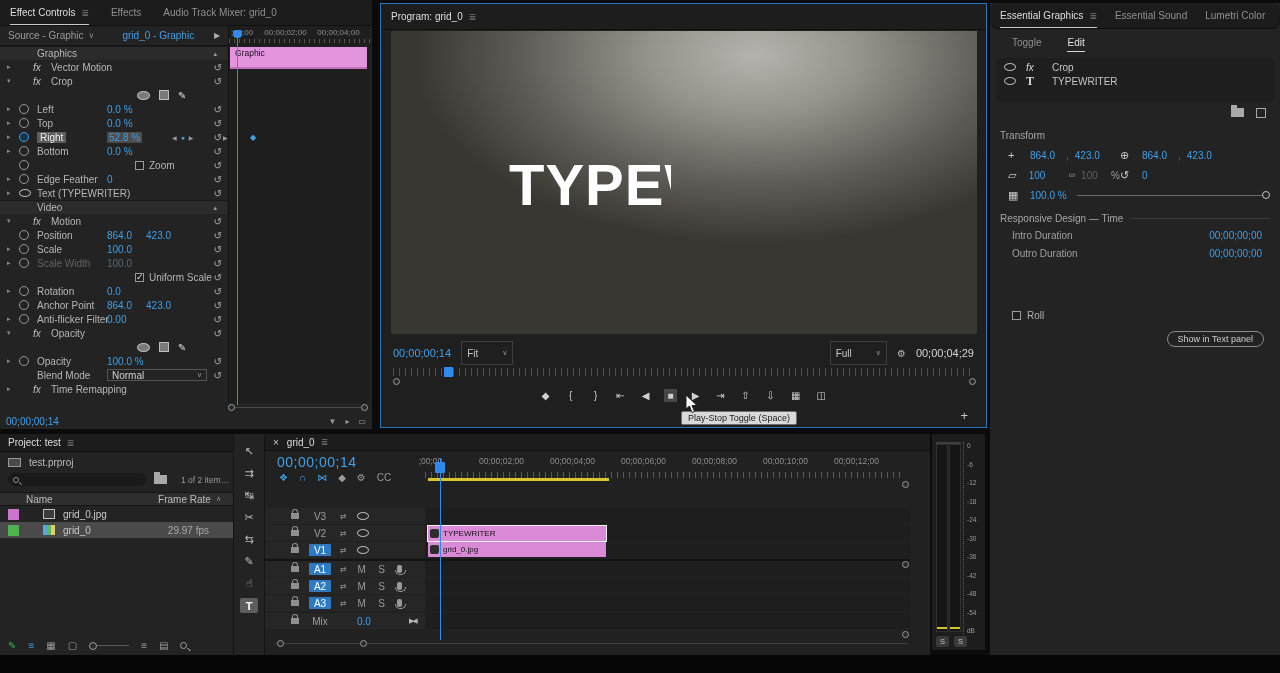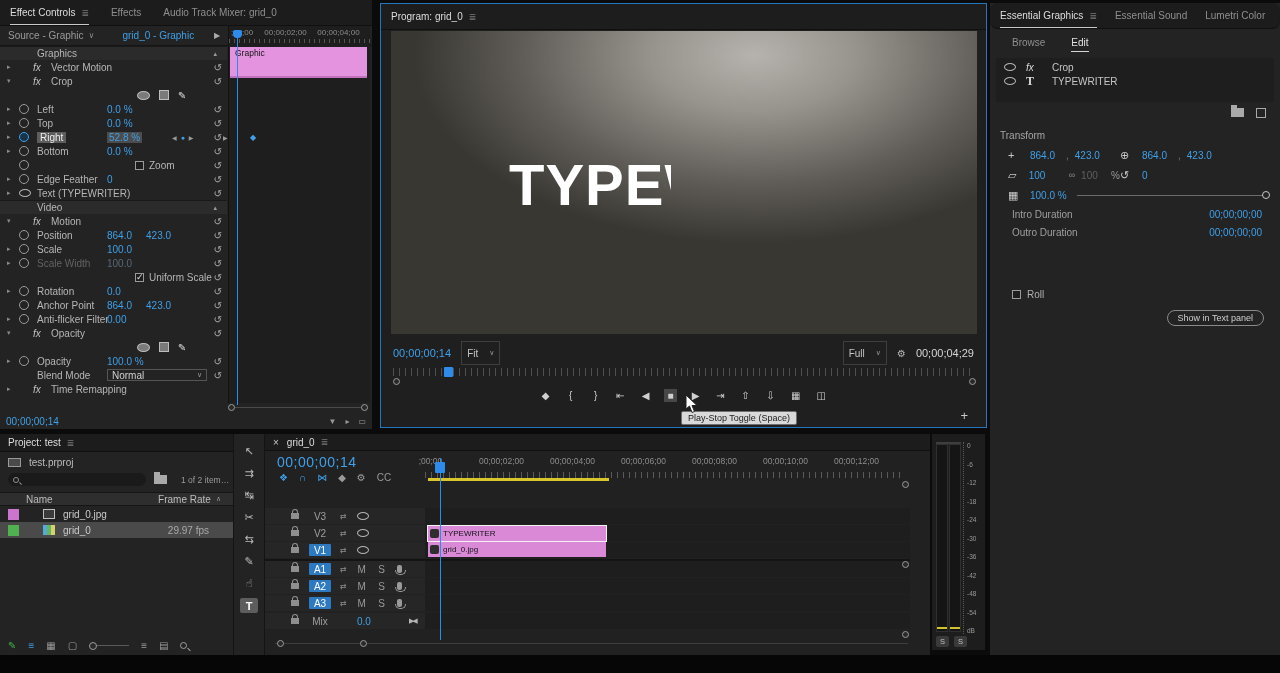--- a/index.html
+++ b/index.html
@@ -698,7 +698,7 @@
       <span class="tab">Lumetri Color</span>
     </div>
     <div class="subtabs">
-      <span class="subtab">Browse</span>
+      <span class="subtab">Toggle</span>
       <span class="subtab active"><span>Edit</span><span class="ul"></span></span>
     </div>
     <div class="lyrlist">

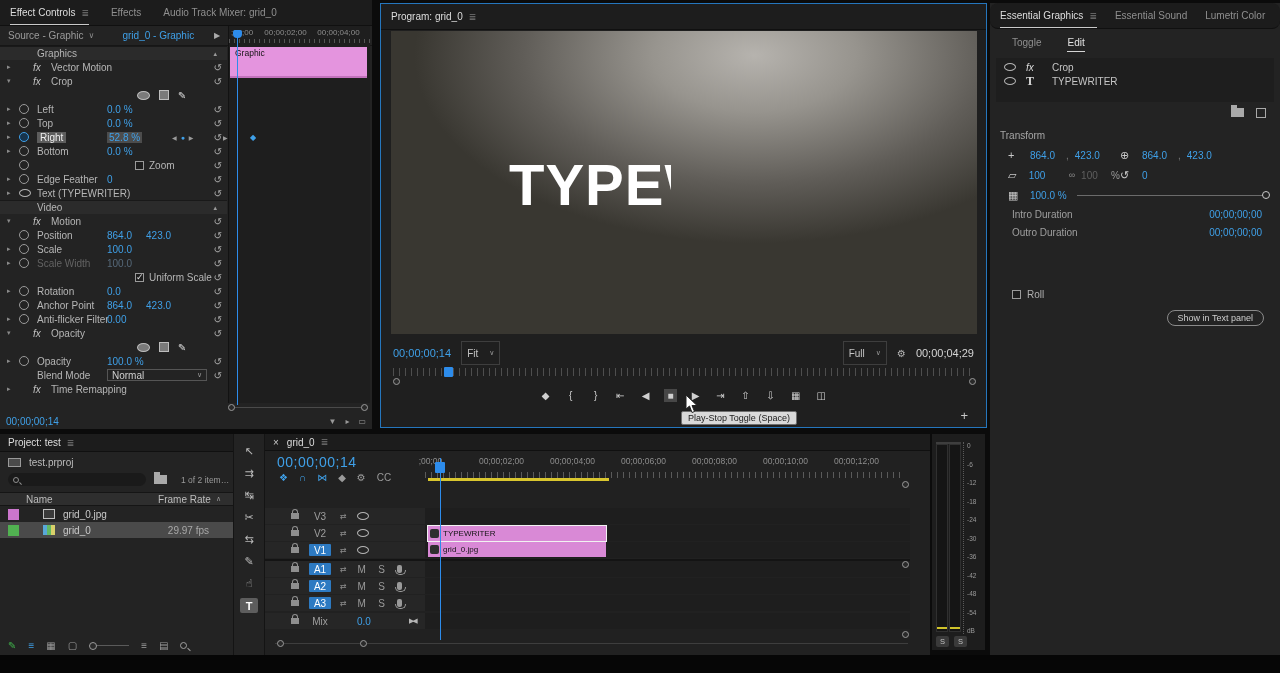--- a/index.html
+++ b/index.html
@@ -61,7 +61,7 @@
   .ec-ruler .r0{width:30px;text-align:left;padding-left:2px;}
   .ec-ruler .rl{width:53px;text-align:center;}
   .ec-ticks{height:4px;background:repeating-linear-gradient(90deg,#555 0 1px,transparent 1px 5px);}
-  .ec-gbar{position:absolute;left:1px;top:21px;right:3px;height:31px;background:#e494de;color:#141414;font-size:8.5px;padding:1px 0 0 5px;border-bottom:2px solid #c272bc;}
+  .ec-gbar{position:absolute;left:1px;top:21px;right:3px;height:22px;background:#e494de;color:#141414;font-size:8.5px;padding:1px 0 0 5px;border-bottom:2px solid #c272bc;}
   .ec-kf{position:absolute;left:21px;top:107px;color:#3fa0e8;font-size:8px;}
   .ec-kfprev{position:absolute;left:-6px;top:108px;color:#9a9a9a;font-size:6px;}
   .ec-ph{position:absolute;left:237px;top:30px;height:375px;width:1px;background:#2d8ceb;}

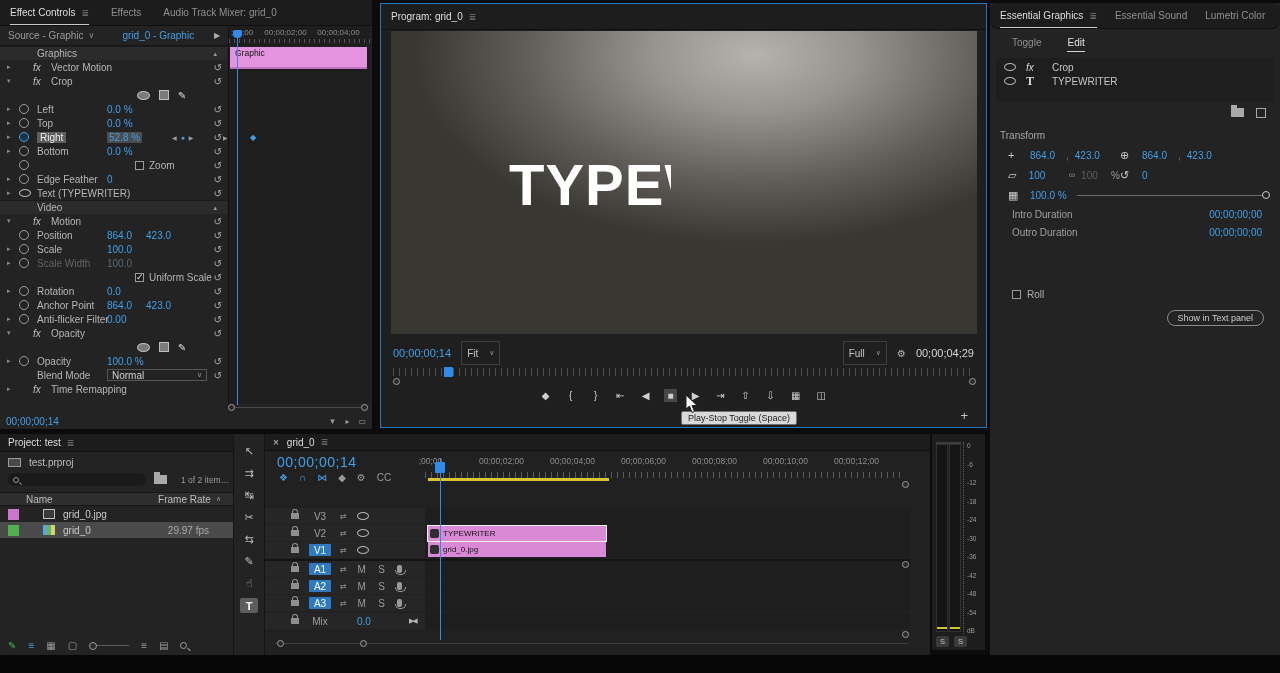--- a/index.html
+++ b/index.html
@@ -755,6 +755,10 @@
         </span>
     </div>
 
+    <div class="rsp-title">
+      <span>Responsive Design — Time</span>
+        <span class="ln"></span>
+    </div>
     <div class="rsprow">
       <span>Intro Duration</span>
       <span class="v">00;00;00;00</span>

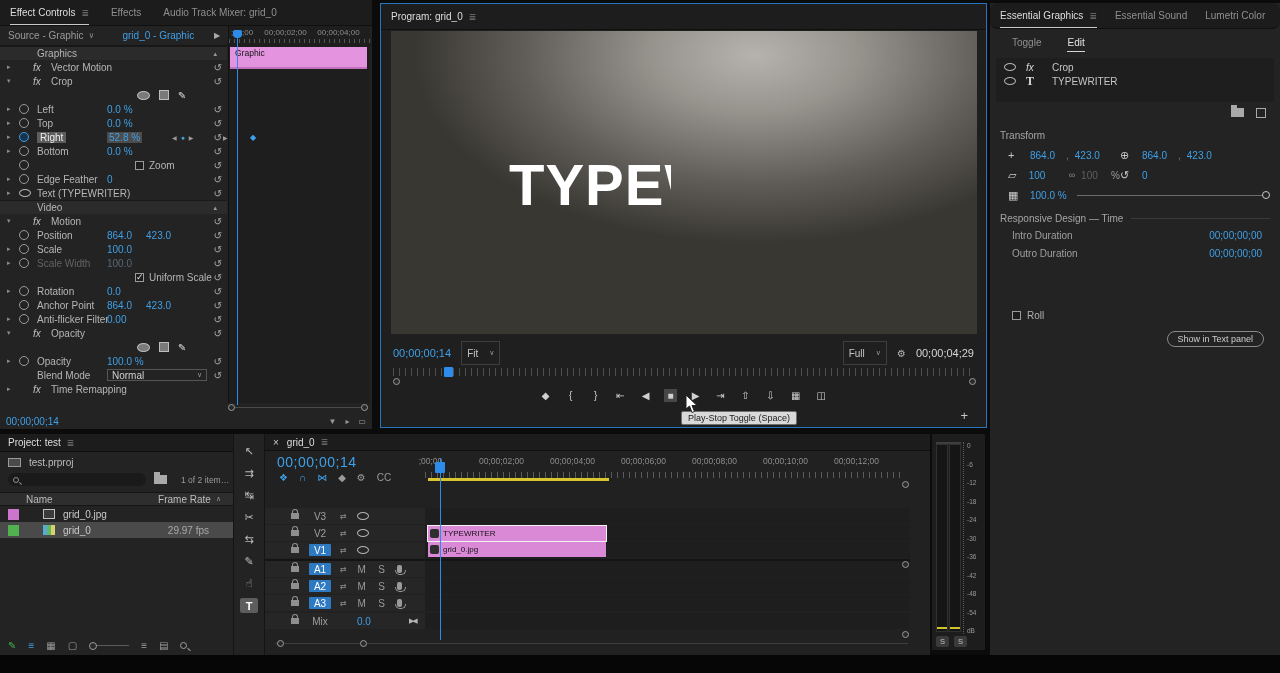--- a/index.html
+++ b/index.html
@@ -82,7 +82,7 @@
     font-weight:bold;font-size:58px;color:#fff;letter-spacing:1px;font-family:"Liberation Sans",sans-serif;}
   .pbar{position:absolute;left:0;top:340px;width:100%;height:18px;display:flex;align-items:center;padding:0 12px;gap:10px;}
   .pbar .tc{color:#3fa0e8;font-size:11px;}
-  .ddsm{display:flex;align-items:center;gap:11px;border:1px solid #3e3e3e;height:24px;padding:0 5px;color:#c4c4c4;}
+  .ddsm{display:flex;align-items:center;gap:24px;border:1px solid #3e3e3e;height:24px;padding:0 5px;color:#c4c4c4;}
   .ddsm .dc{font-size:7px;color:#999;}
   .pbar .right{margin-left:auto;display:flex;align-items:center;gap:10px;}
   .pbar .dur{color:#d5d5d5;font-size:11px;}

